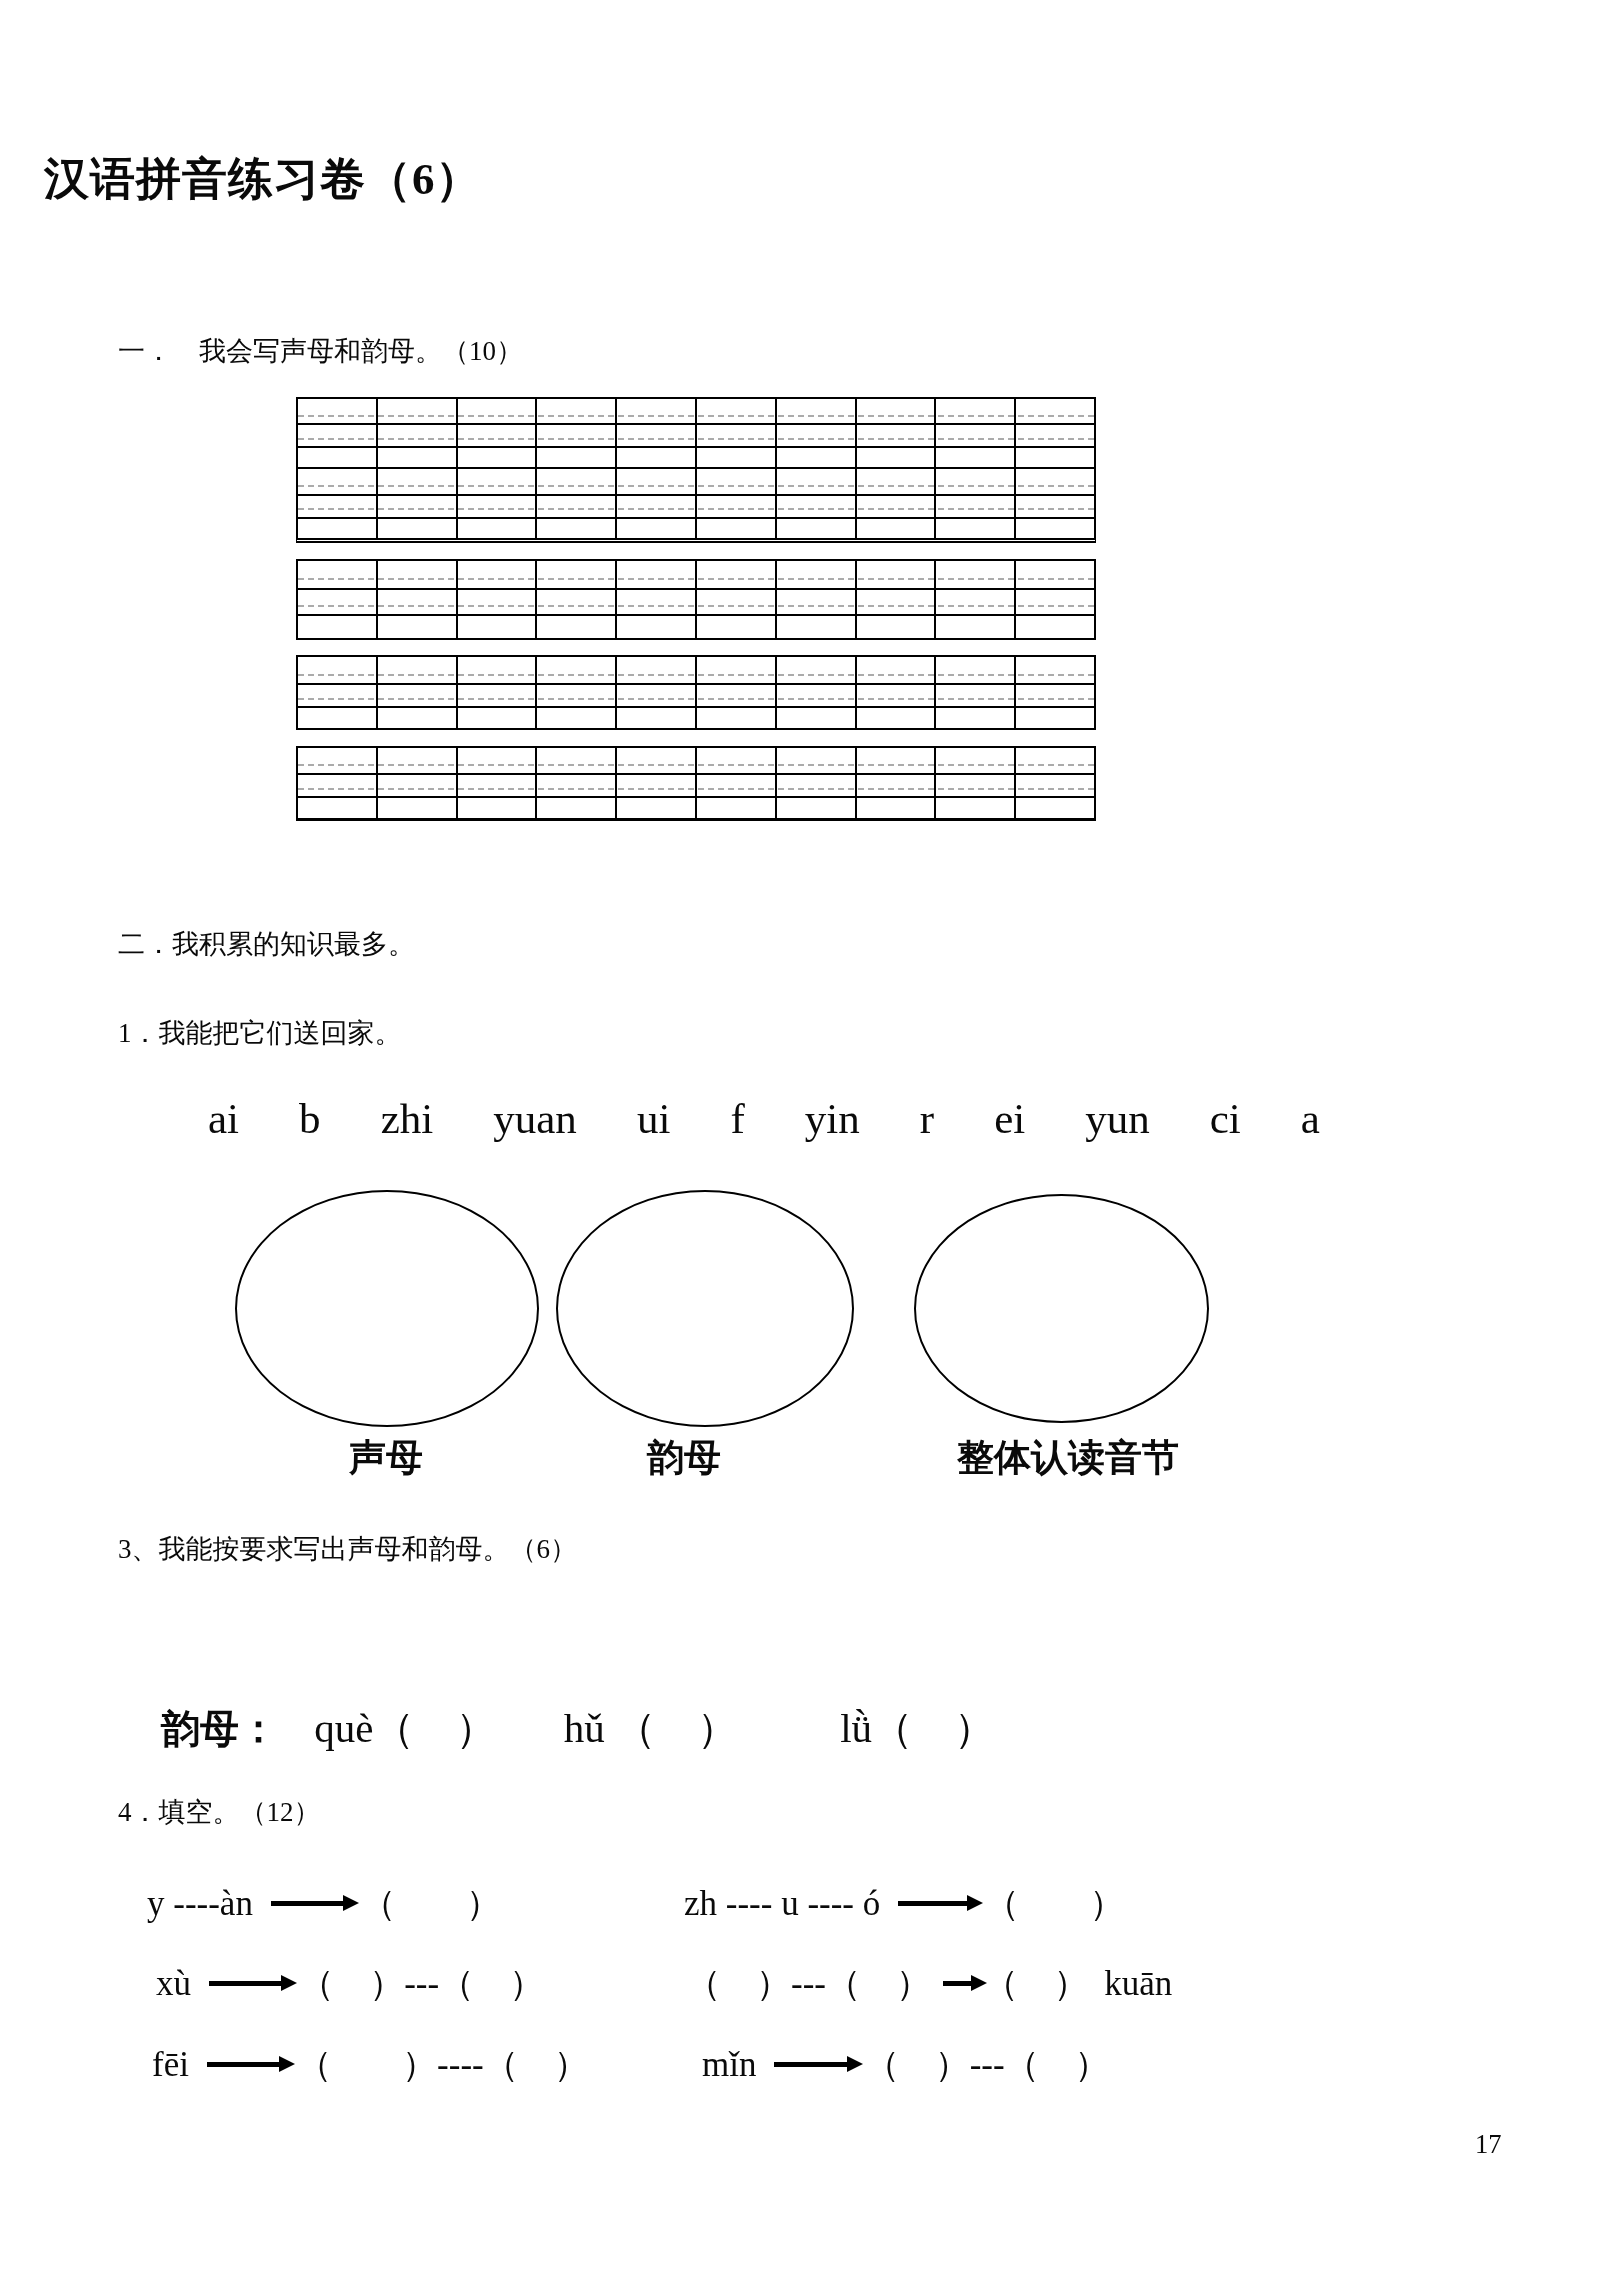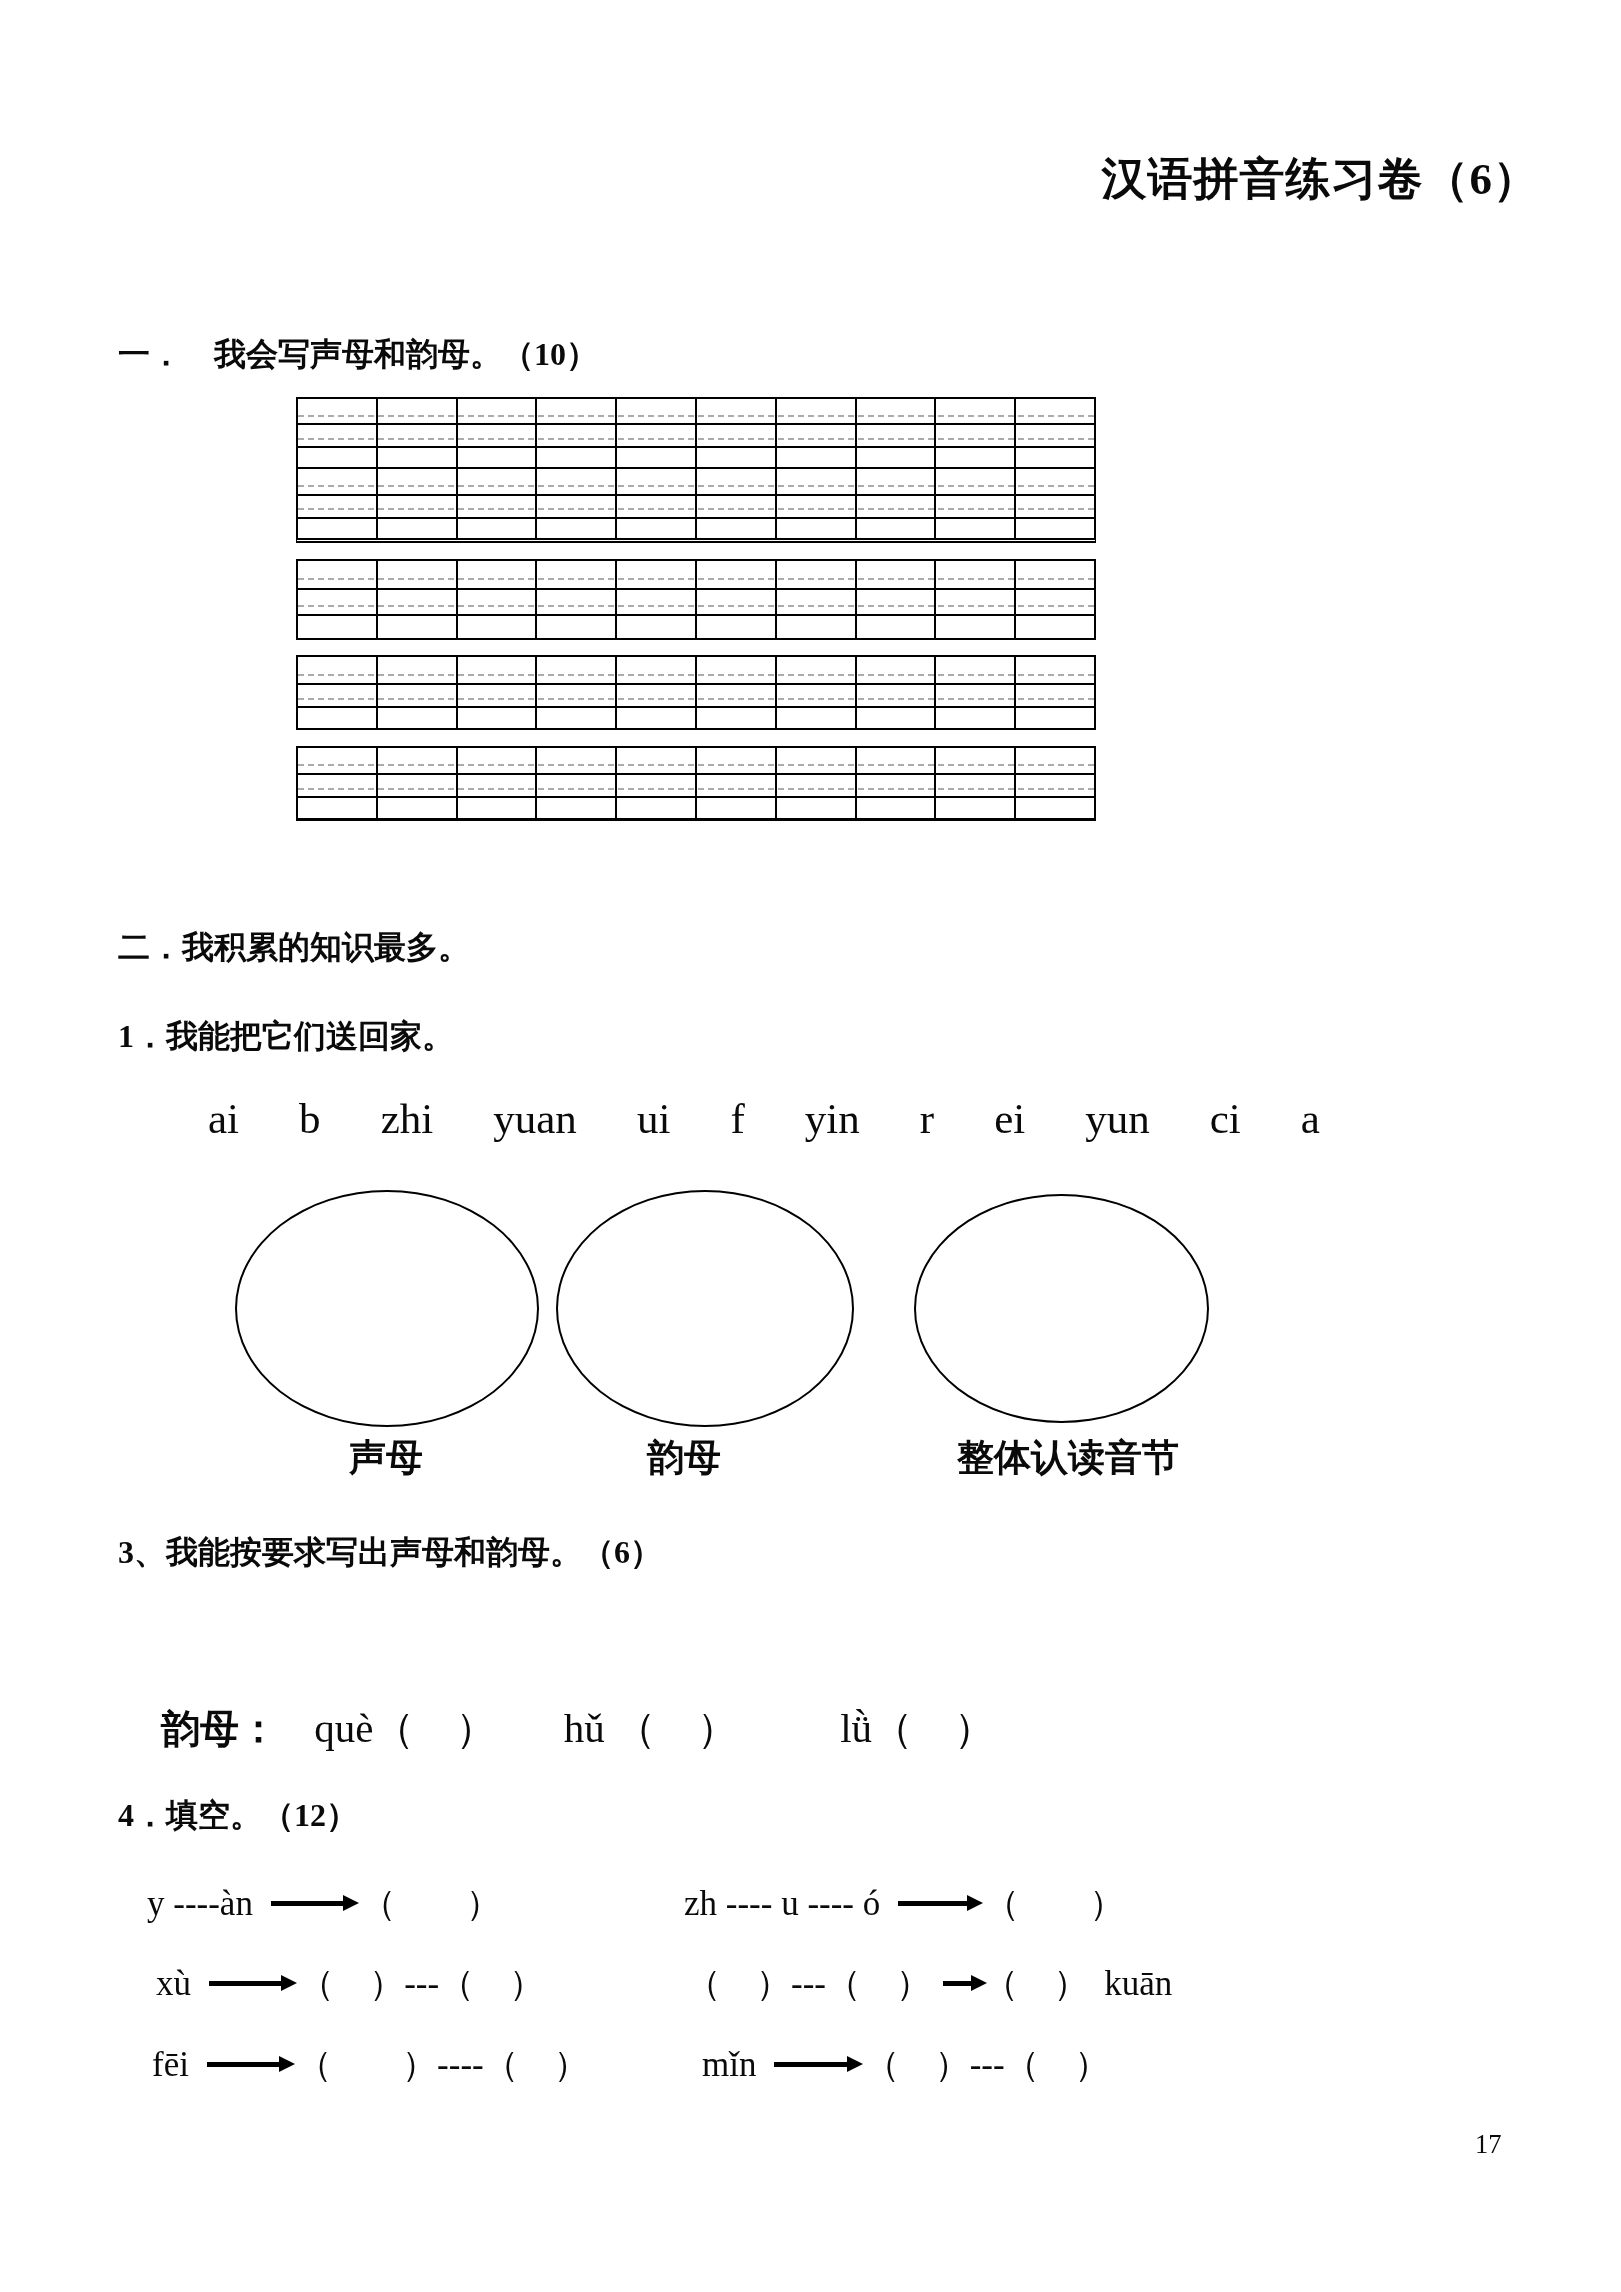--- a/index.html
+++ b/index.html
@@ -9,7 +9,7 @@
     overflow:hidden;margin:0 auto;
   }
   .abs{position:absolute;white-space:nowrap;}
-  .title{top:149px;left:0;width:1539px;text-align:right;font-size:45px;font-weight:bold;letter-spacing:1px;}
+  .title{top:149px;left:0;width:1539px;text-align:left;font-size:45px;font-weight:bold;letter-spacing:1px;padding-left:44px;}
   .heading{font-weight:bold;font-size:32px;}
   .s1-heading{left:118px;top:333px;}
   .s2-heading{left:118px;top:926px;}

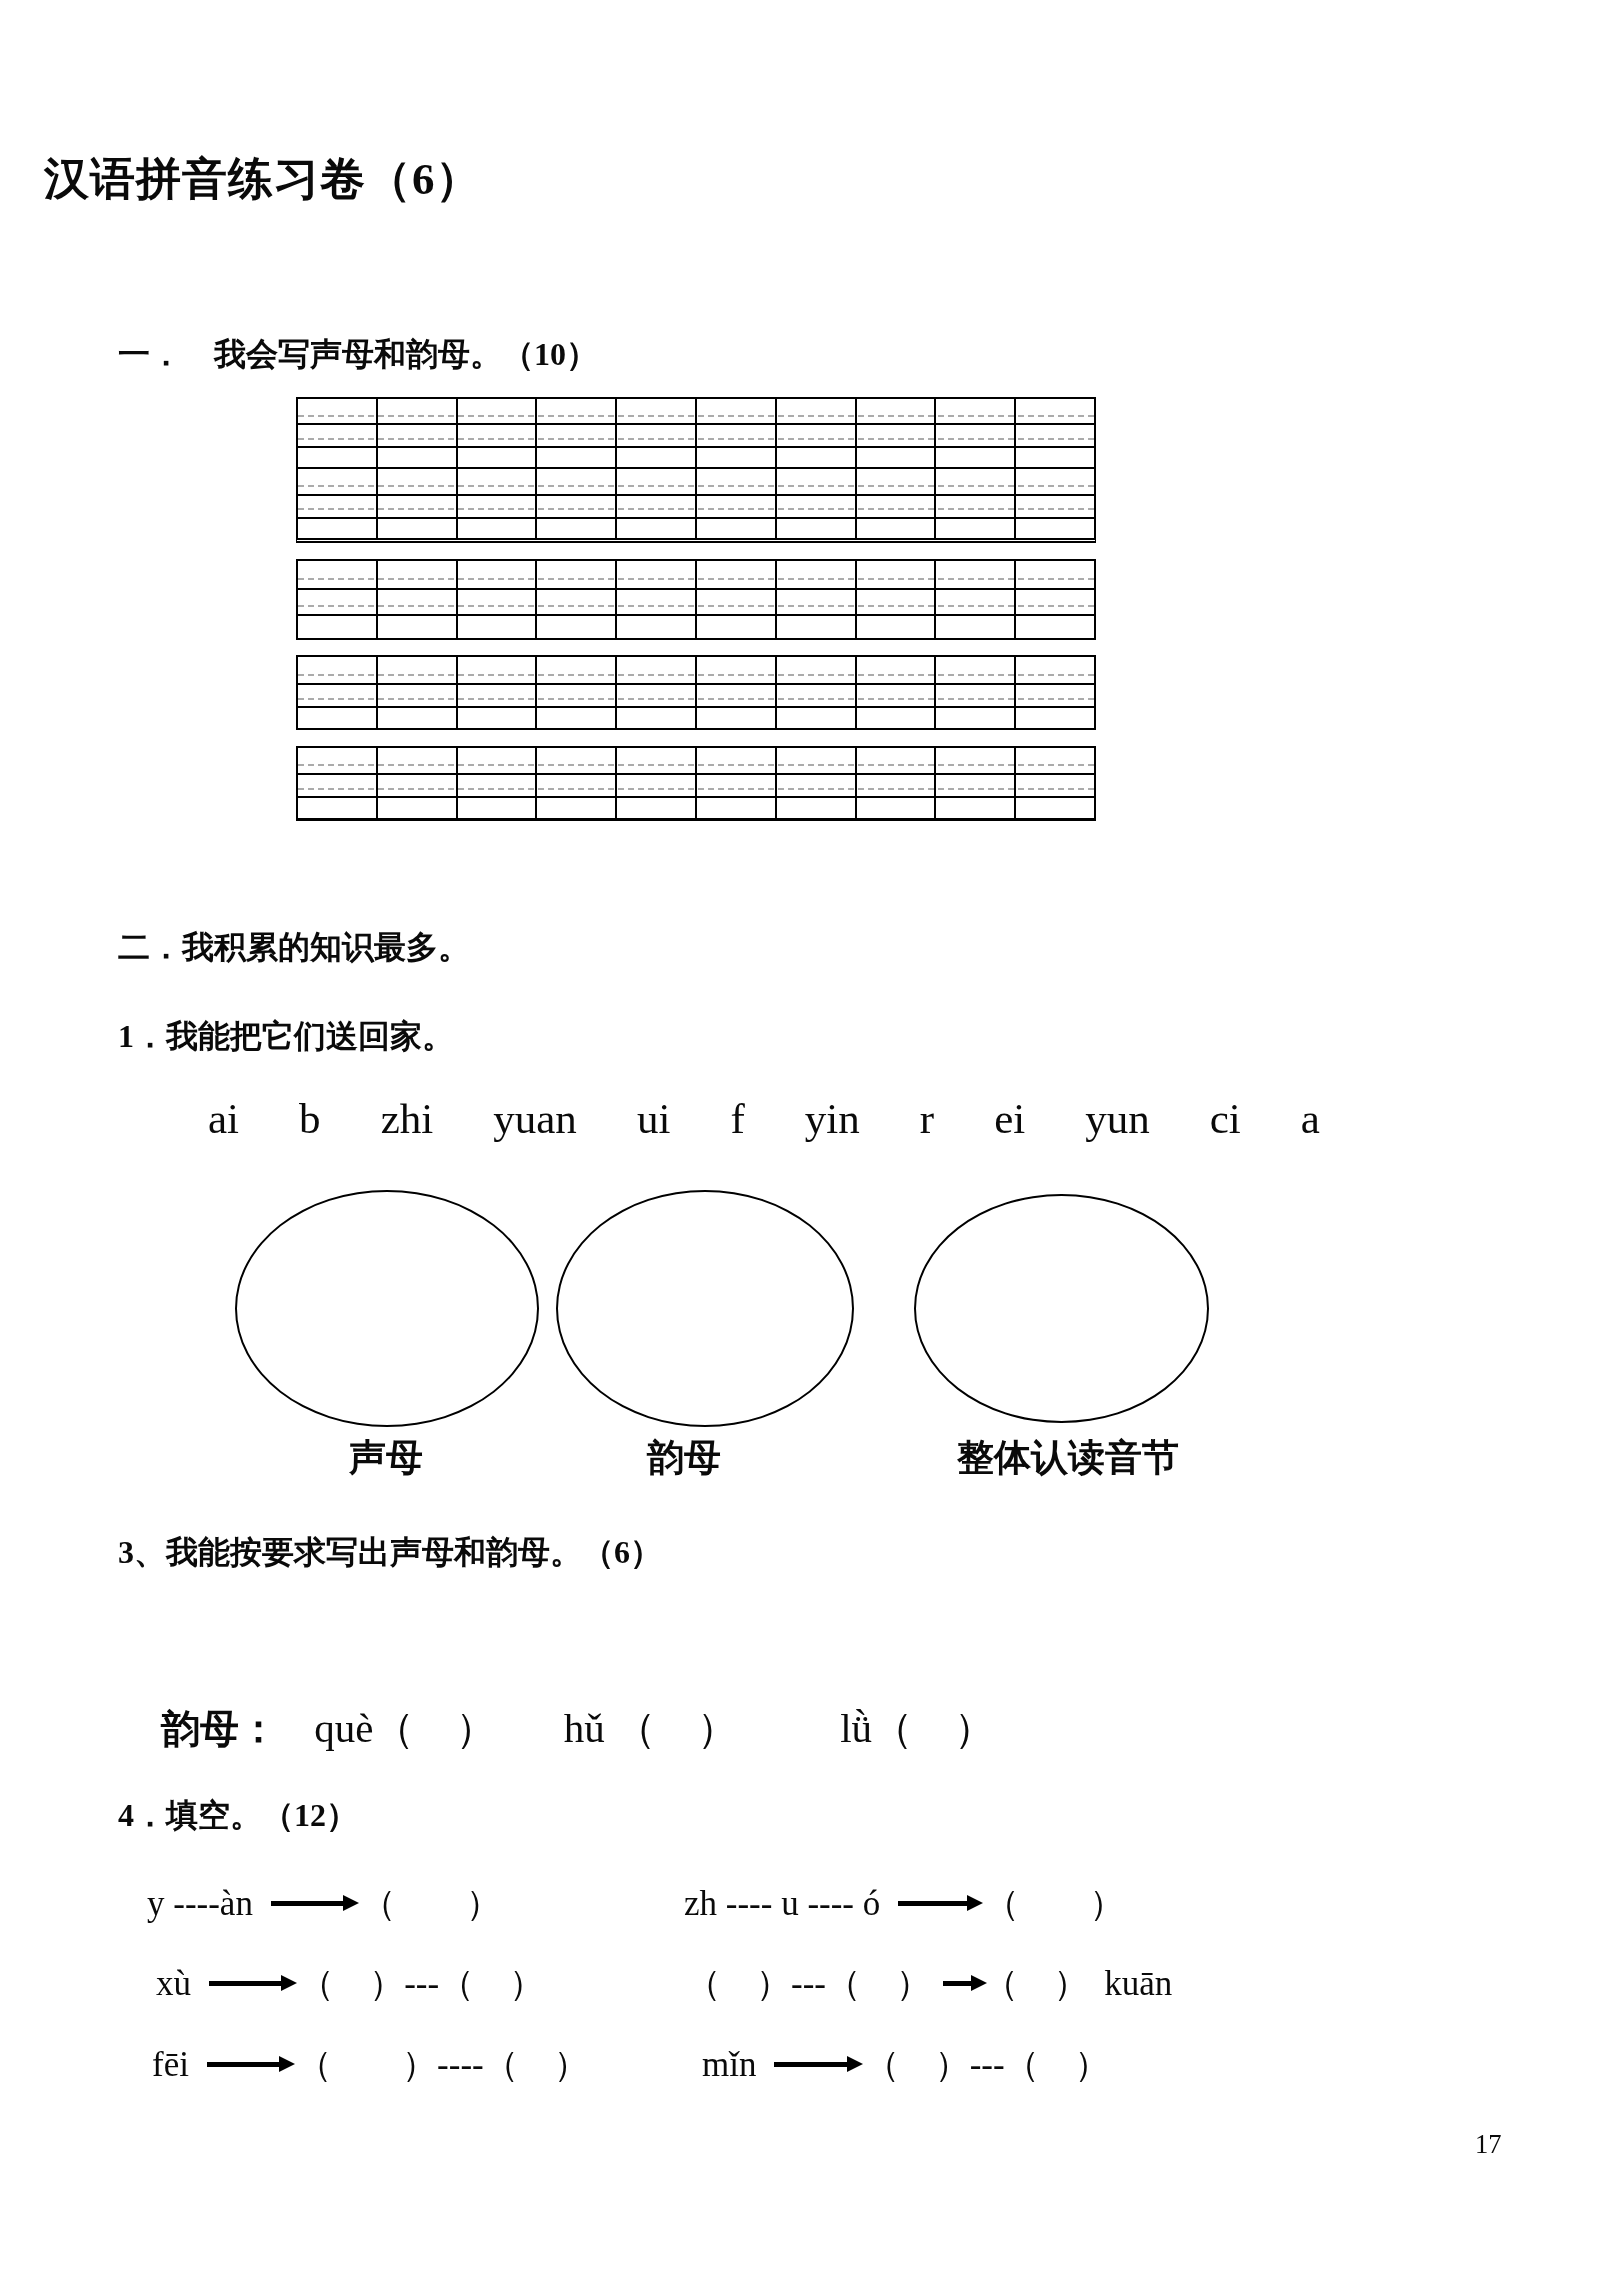--- a/index.html
+++ b/index.html
@@ -10,7 +10,7 @@
   }
   .abs{position:absolute;white-space:nowrap;}
   .title{top:149px;left:0;width:1539px;text-align:left;font-size:45px;font-weight:bold;letter-spacing:1px;padding-left:44px;}
-  .heading{font-weight:bold;font-size:32px;}
+  .heading{font-weight:normal;font-size:27px;}
   .s1-heading{left:118px;top:333px;}
   .s2-heading{left:118px;top:926px;}
   .item1-heading{left:118px;top:1015px;}

